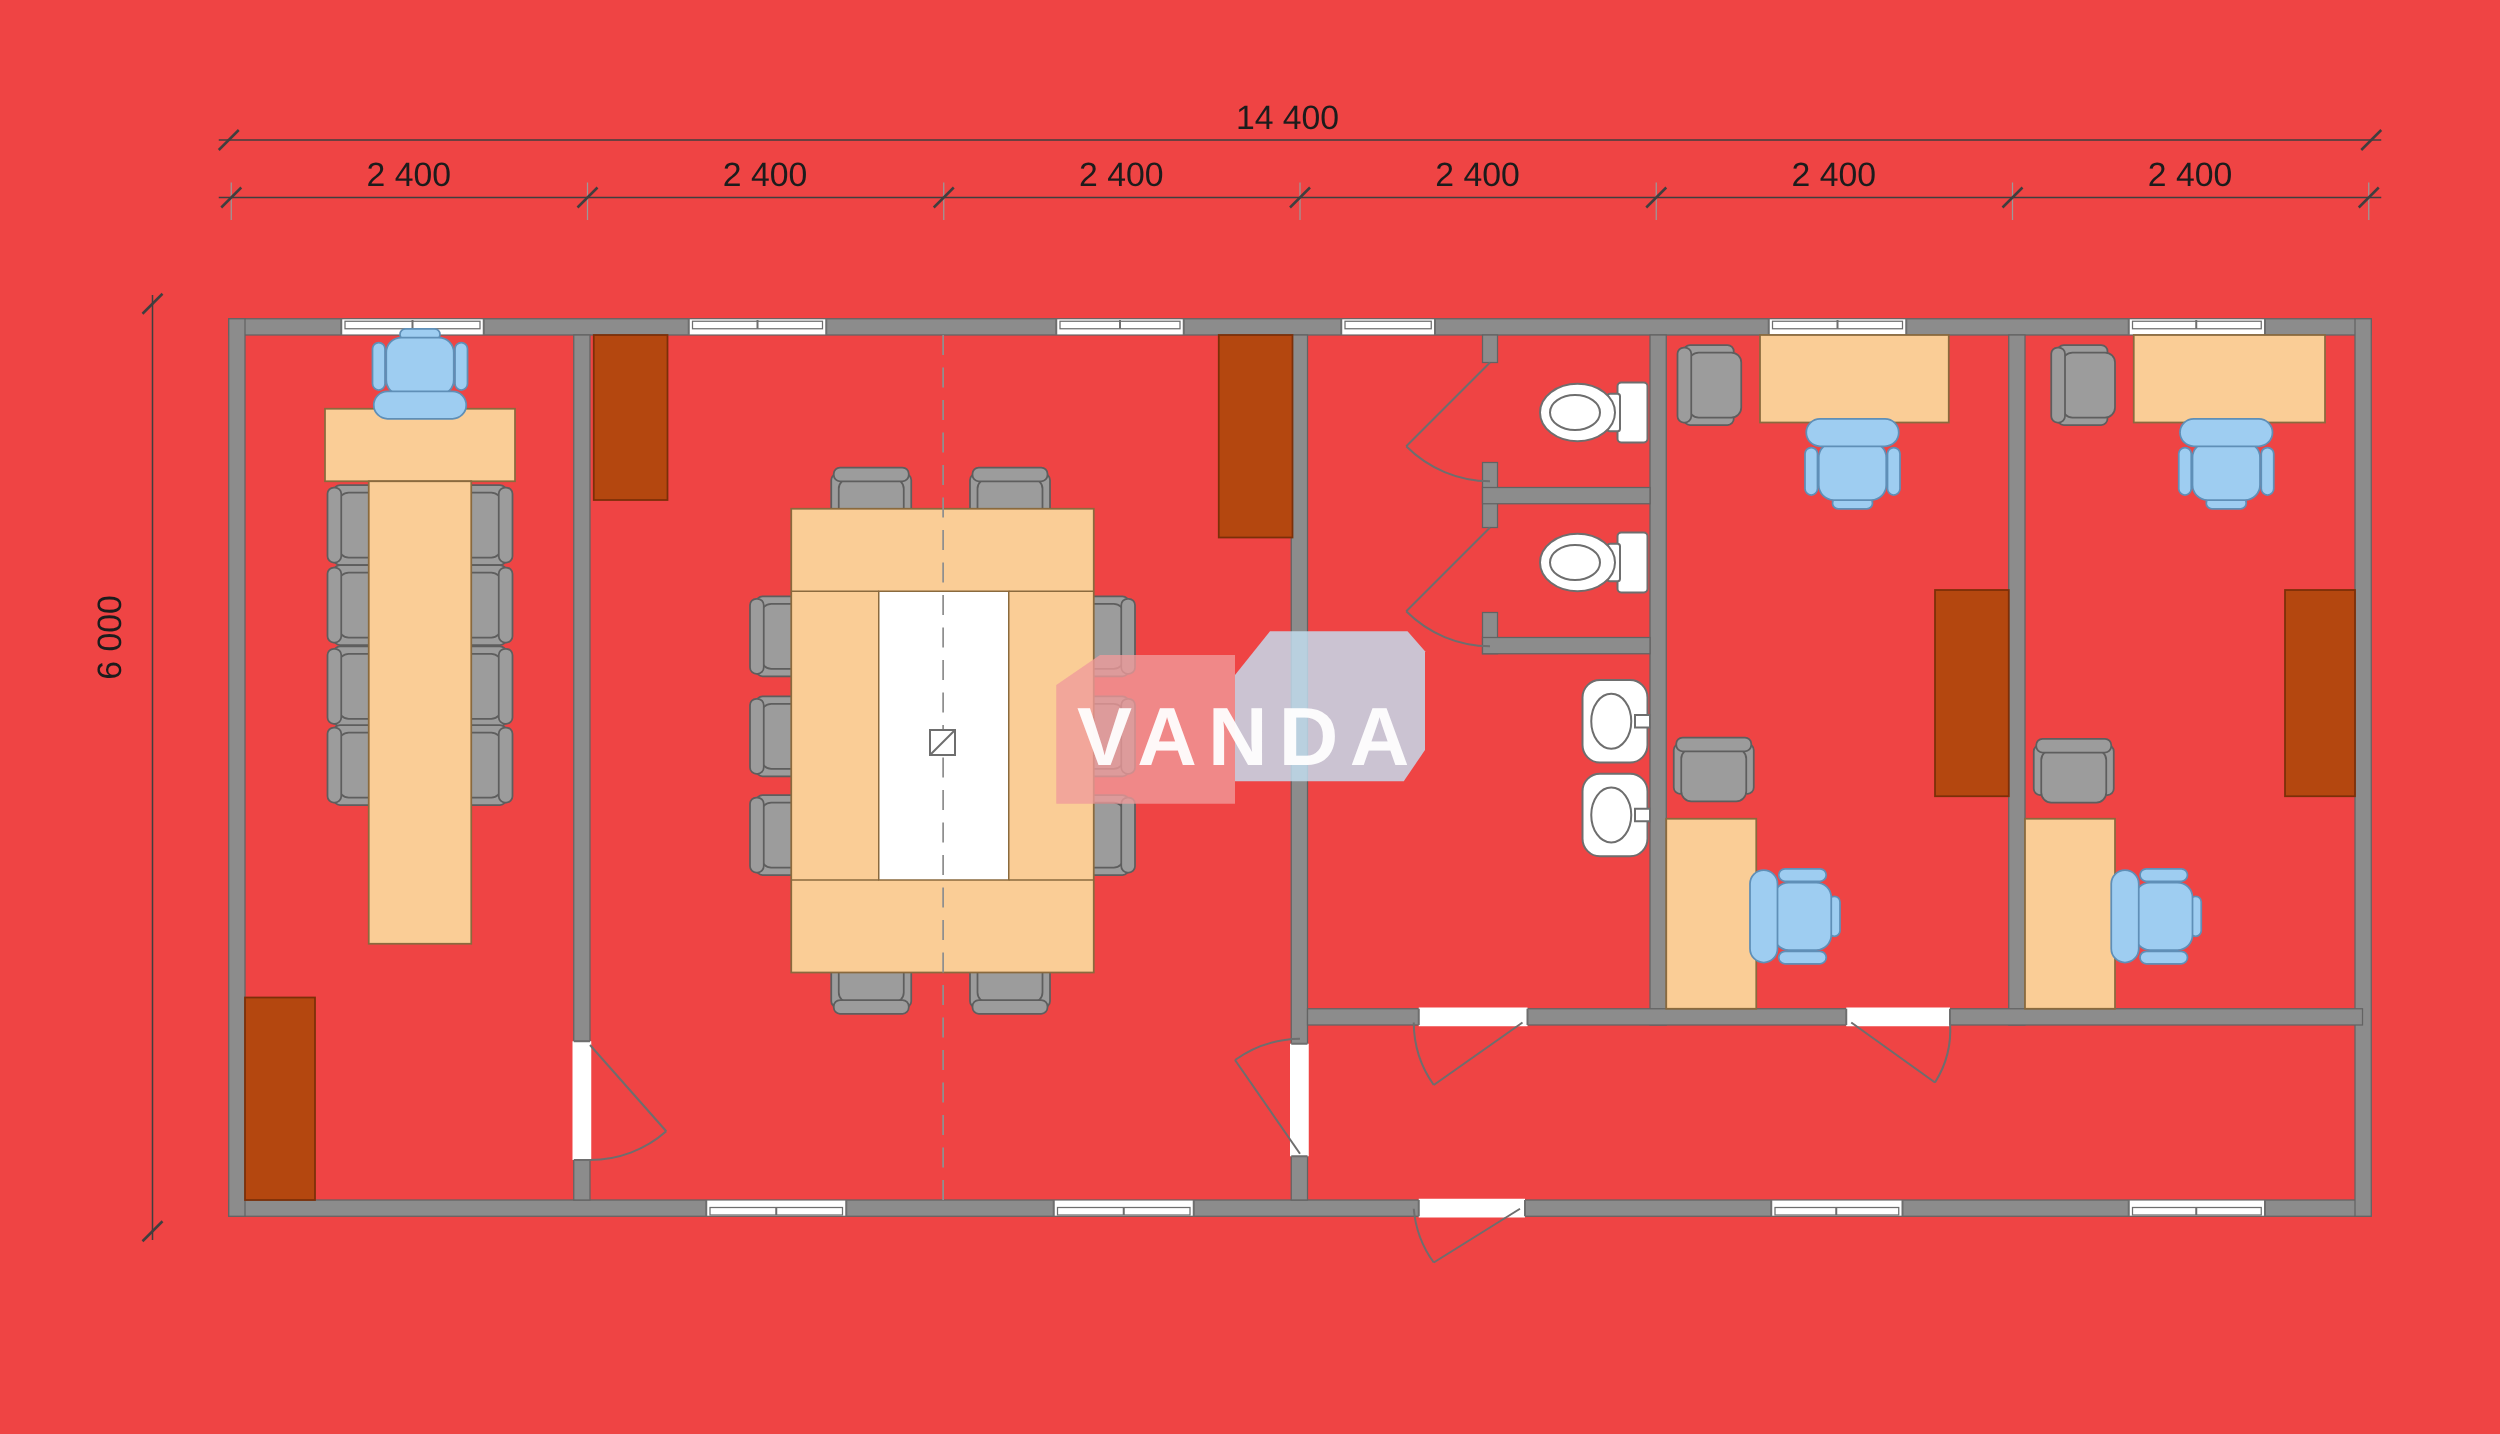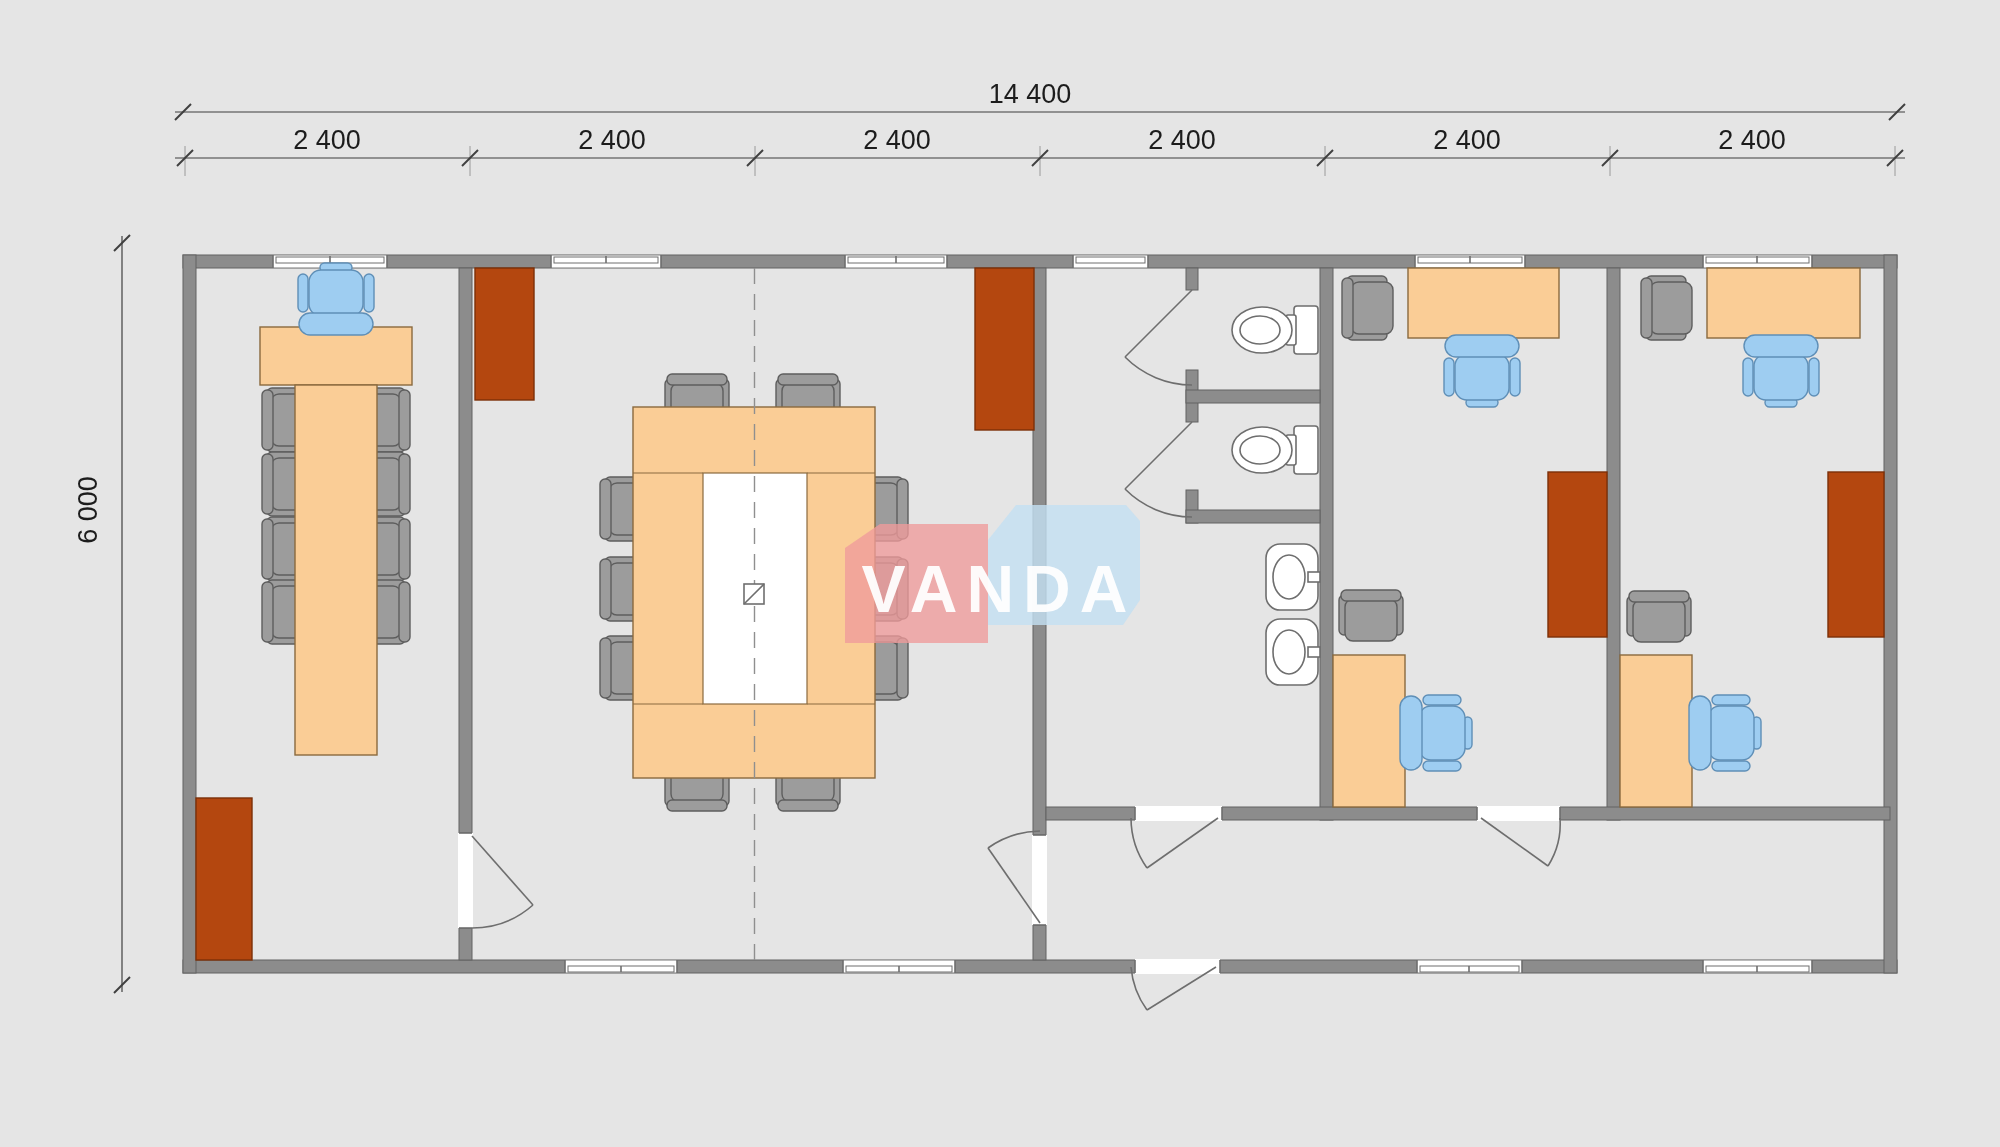--- a/index.html
+++ b/index.html
@@ -3,7 +3,7 @@
 <meta charset="utf-8">
 <style>
   html,body{margin:0;padding:0;background:#ffffff;}
-  .page{position:relative;width:2000px;height:1147px;background:#e5e5e5;overflow:hidden;
+  .page{position:relative;width:2000px;height:1147px;background:#ef4444;overflow:hidden;
         font-family:"Liberation Sans", sans-serif;}
   svg{position:absolute;left:0;top:0;}
   

